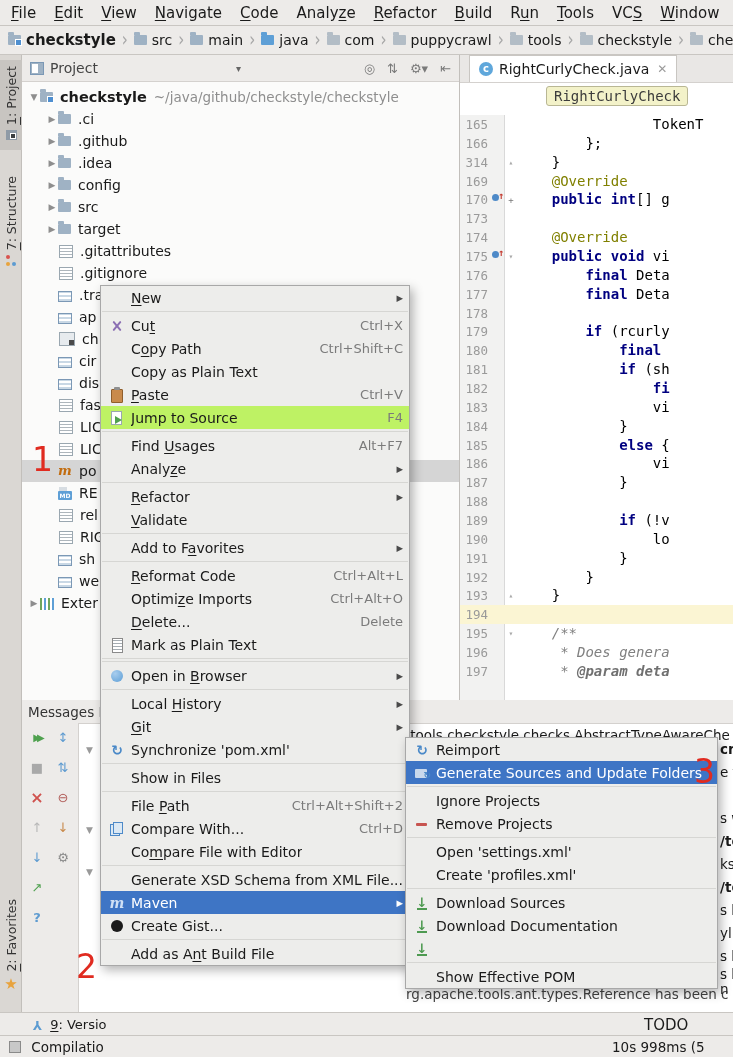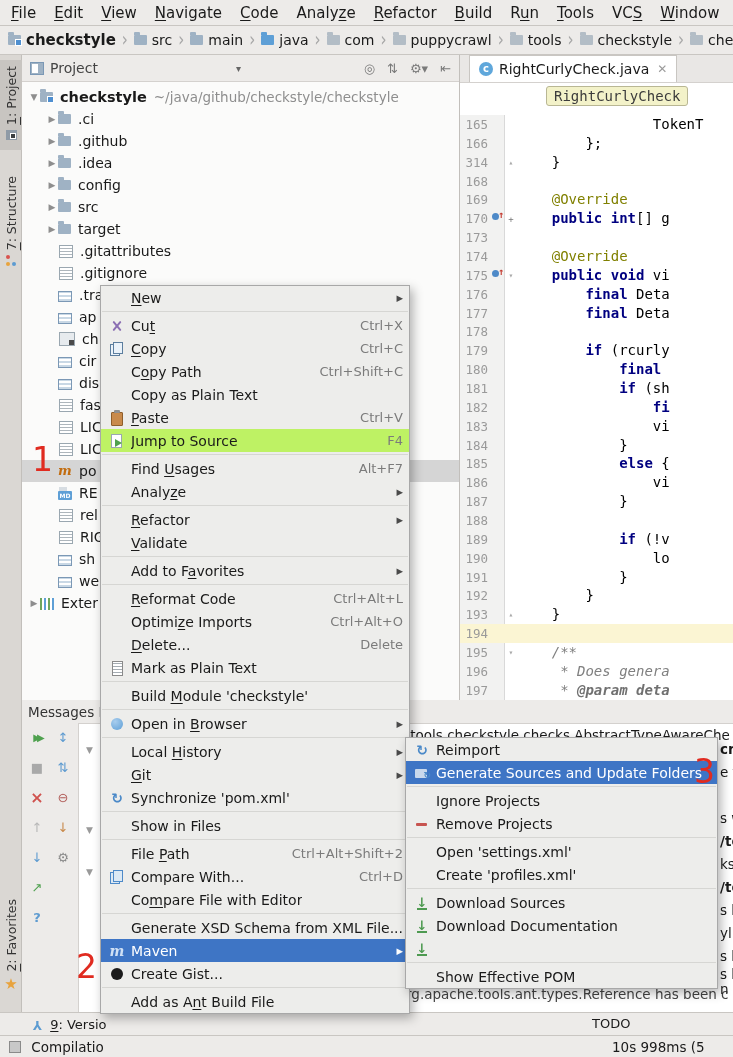--- a/index.html
+++ b/index.html
@@ -403,12 +403,6 @@
           <span class="ct">    <span class="pl">}</span></span>
         </div>
         <div class="cl">
-          <span class="ln">168</span>
-          <span class="mk"></span>
-          <span class="fd"></span>
-          <span class="ct"></span>
-        </div>
-        <div class="cl">
           <span class="ln">169</span>
           <span class="mk"></span>
           <span class="fd"></span>

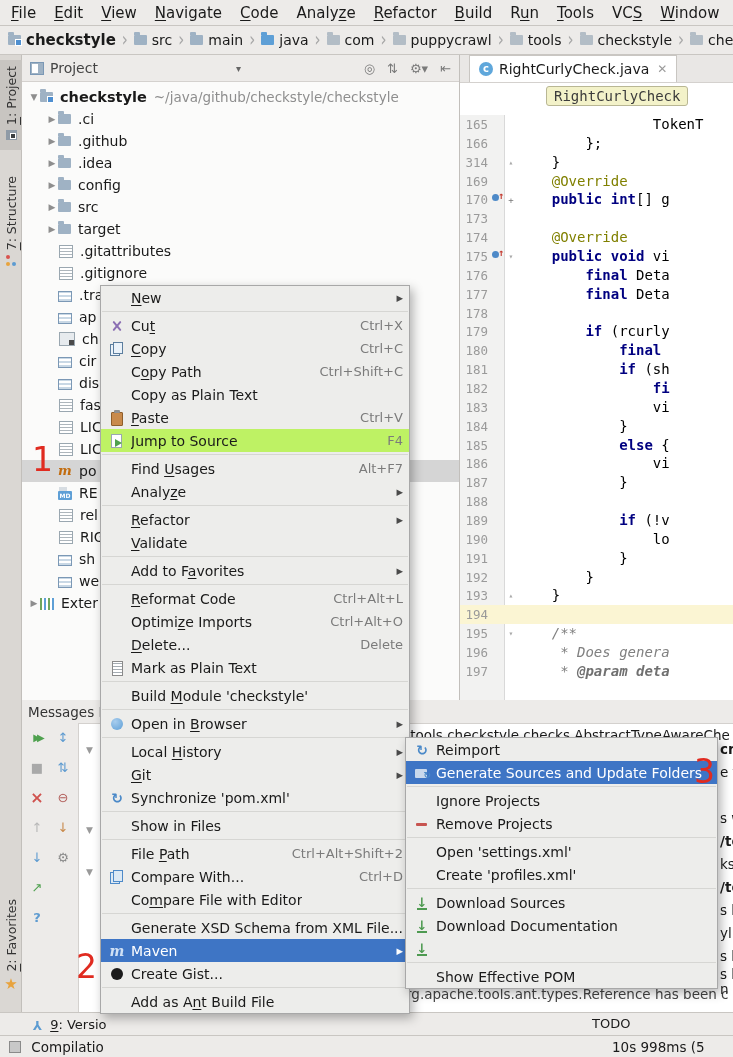--- a/index.html
+++ b/index.html
@@ -645,11 +645,6 @@
         <span class="sc">Ctrl+X</span>
       </div>
       <div class="menu-row">
-        <span class="mi i-copy"></span>
-        <span class="lbl"><u>C</u>opy</span>
-        <span class="sc">Ctrl+C</span>
-      </div>
-      <div class="menu-row">
         <span class="mi"></span>
         <span class="lbl">C<u>o</u>py Path</span>
         <span class="sc">Ctrl+Shift+C</span>

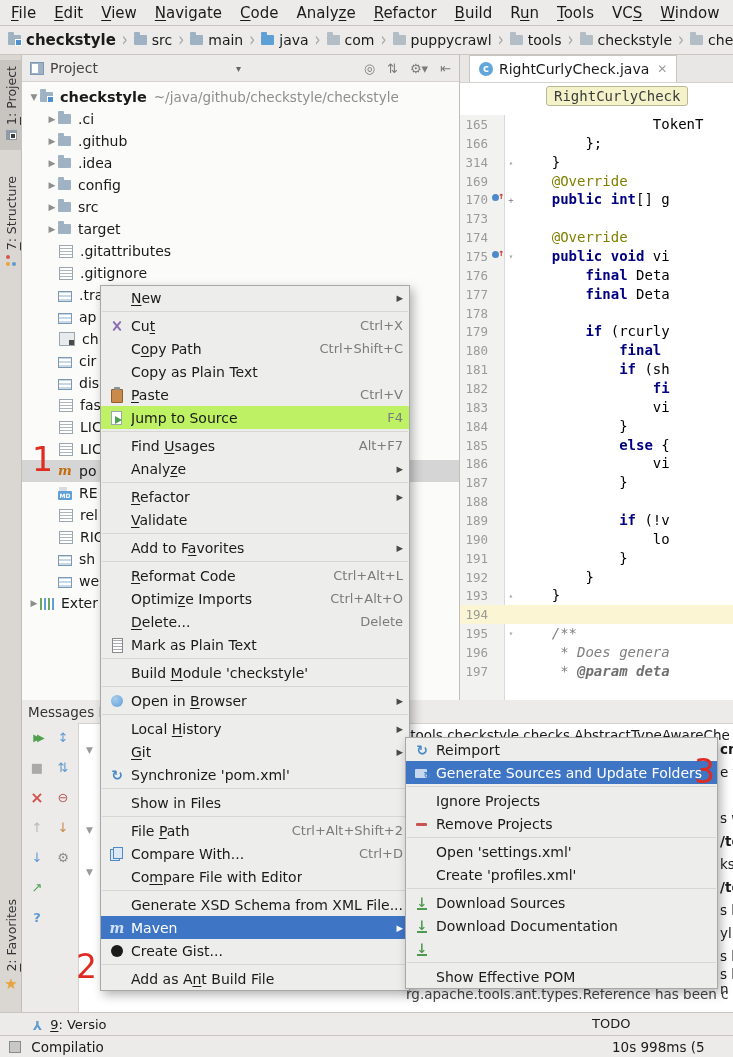--- a/index.html
+++ b/index.html
@@ -711,10 +711,6 @@
         <span class="lbl">Mark as Plain Text</span>
       </div>
       <div class="menu-sep"></div>
-      <div class="menu-row">
-        <span class="mi"></span>
-        <span class="lbl">Build <u>M</u>odule 'checkstyle'</span>
-      </div>
       <div class="menu-sep"></div>
       <div class="menu-row">
         <span class="mi i-globe"></span>

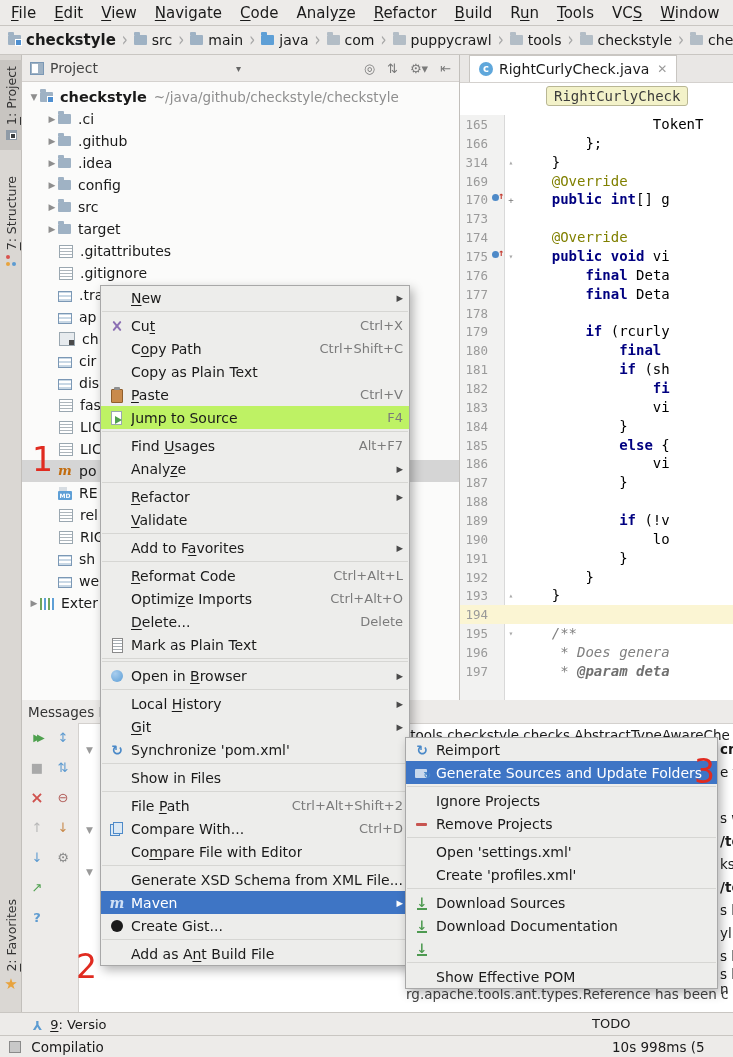--- a/index.html
+++ b/index.html
@@ -621,7 +621,7 @@
       <span class="branch-ic">Y</span>
       <span id="lbl-version" style="font-size:13px;margin-left:4px"><u>9</u>: Versio</span>
     </span>
-    <span style="position:absolute;left:592px;top:3px;font-size:13px">TODO</span>
+    <span style="position:absolute;left:644px;top:3px;font-size:15px">TODO</span>
   </div>
 
   <div id="statusbar">

